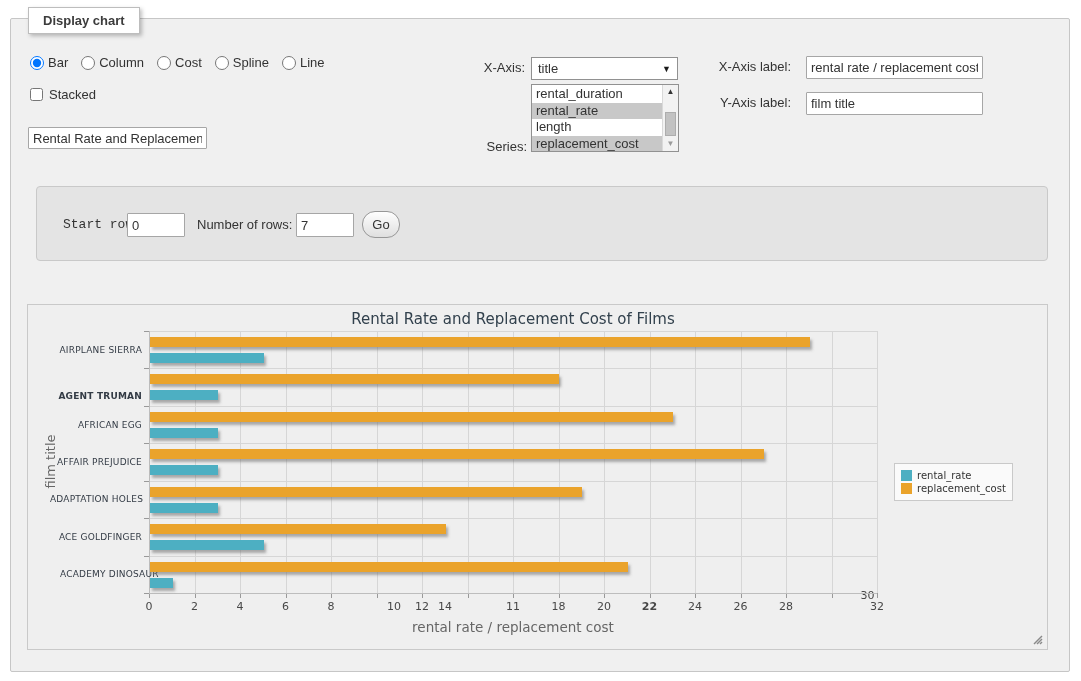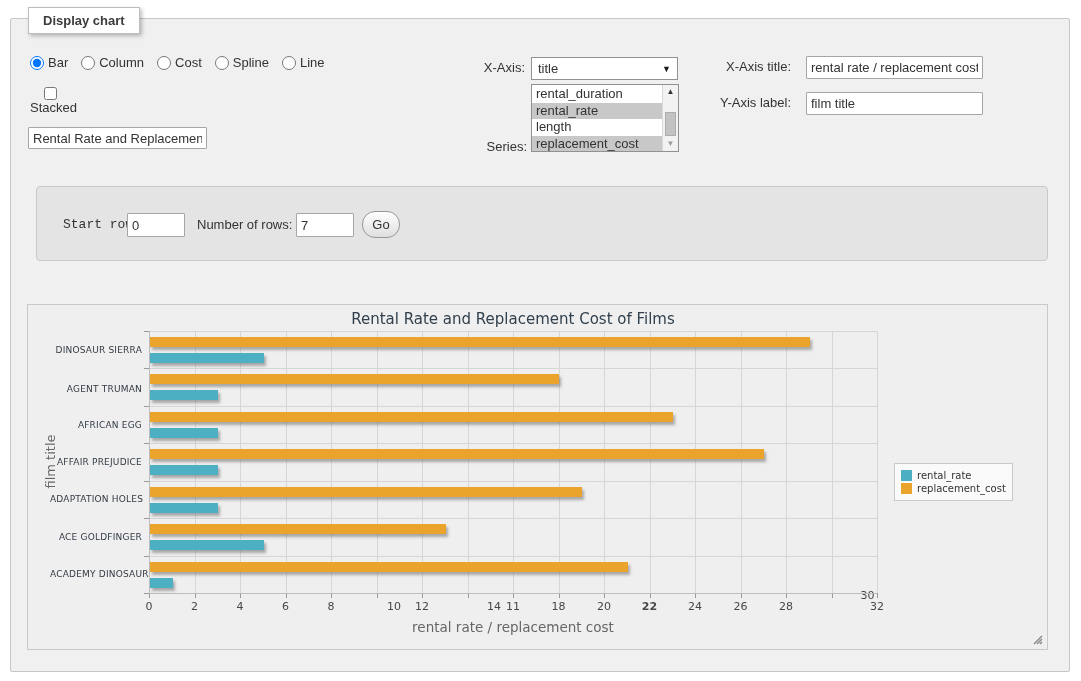--- a/index.html
+++ b/index.html
@@ -143,7 +143,7 @@
 </div>
 <div class="abs lbl r-lbl" style="left:427px;top:139px;width:100px;">Series:</div>
 
-<div class="abs lbl r-lbl" style="left:691px;top:59px;width:100px;">X-Axis title:</div>
+<div class="abs lbl r-lbl" style="left:691px;top:59px;width:100px;">X-Axis label:</div>
 <input type="text" class="abs" style="left: 806px; top: 56px; width: 177px; height: 23px;" value="rental rate / replacement cost">
 
 <div class="abs lbl r-lbl" style="left:691px;top:95px;width:100px;">Y-Axis label:</div>

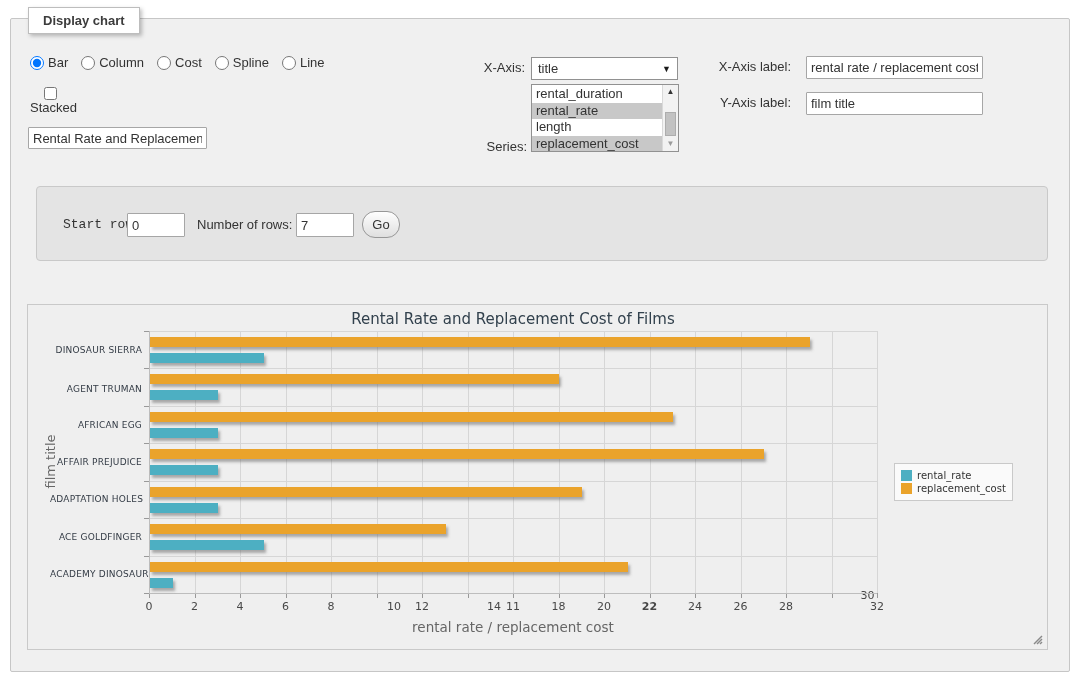--- a/index.html
+++ b/index.html
@@ -24,7 +24,7 @@
   .radio-row { left:30px; top:55px; display:flex; align-items:center; }
   .radio-row input { margin:0 4px 0 0; width:14px; height:14px; }
   .radio-row .opt { display:flex; align-items:center; margin-right:13px; }
-  .chk-row { left:30px; top:87px; display:flex; align-items:center;flex-direction:column; }
+  .chk-row { left:30px; top:87px; display:flex; align-items:center; }
   .chk-row input { margin:0 6px 0 0; width:13px; height:13px; }
   input[type=text] {
     background:#fff; border:1px solid #A6A6A6; font-family:"Liberation Sans",sans-serif;

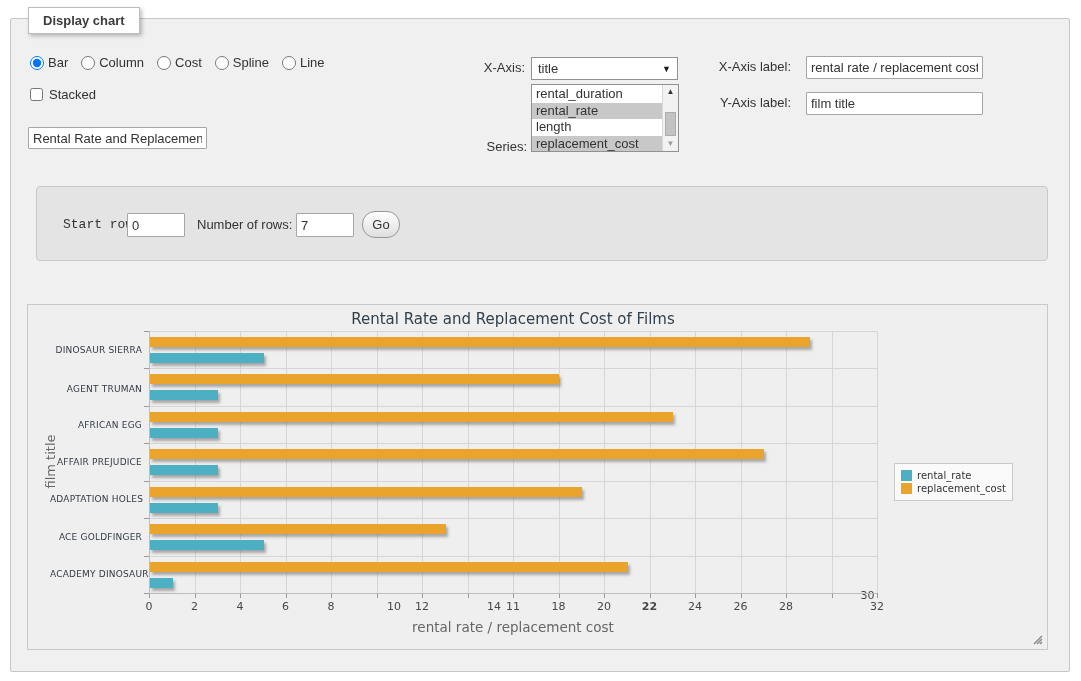--- a/index.html
+++ b/index.html
@@ -234,7 +234,7 @@
     <div class="tick-y" style="left: 116px; top: 288px;"></div>
     <div class="axis-line-y" style="left: 121px; top: 26px; height: 262px;"></div>
     <div class="axis-line-x" style="left: 121px; top: 288px; width: 728px;"></div>
-    <div class="cat-label" style="left: 22px; top: 44.7143px;">DINOSAUR SIERRA</div>
+    <div class="cat-label" style="left: 22px; top: 44.7143px;">AIRPLANE SIERRA</div>
     <div class="bar" style="left: 122px; top: 32px; width: 659.522px; background: rgb(234, 163, 43);"></div>
     <div class="bar" style="left: 122px; top: 48px; width: 113.522px; background: rgb(77, 175, 194);"></div>
     <div class="cat-label" style="left: 22px; top: 84px;">AGENT TRUMAN</div>

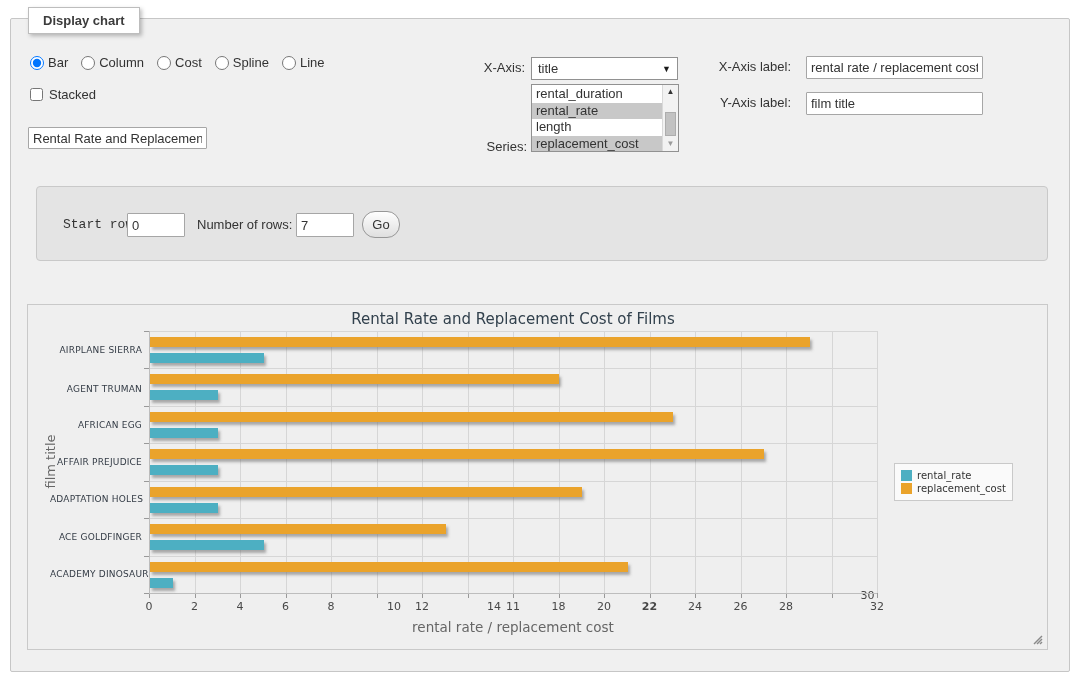--- a/index.html
+++ b/index.html
@@ -237,7 +237,7 @@
     <div class="cat-label" style="left: 22px; top: 44.7143px;">AIRPLANE SIERRA</div>
     <div class="bar" style="left: 122px; top: 32px; width: 659.522px; background: rgb(234, 163, 43);"></div>
     <div class="bar" style="left: 122px; top: 48px; width: 113.522px; background: rgb(77, 175, 194);"></div>
-    <div class="cat-label" style="left: 22px; top: 84px;">AGENT TRUMAN</div>
+    <div class="cat-label" style="left: 22px; top: 91px; font-weight: bold;">AGENT TRUMAN</div>
     <div class="bar" style="left: 122px; top: 69.4286px; width: 409.272px; background: rgb(234, 163, 43);"></div>
     <div class="bar" style="left: 122px; top: 85.4286px; width: 68.0225px; background: rgb(77, 175, 194);"></div>
     <div class="cat-label" style="left: 22px; top: 119.571px;">AFRICAN EGG</div>

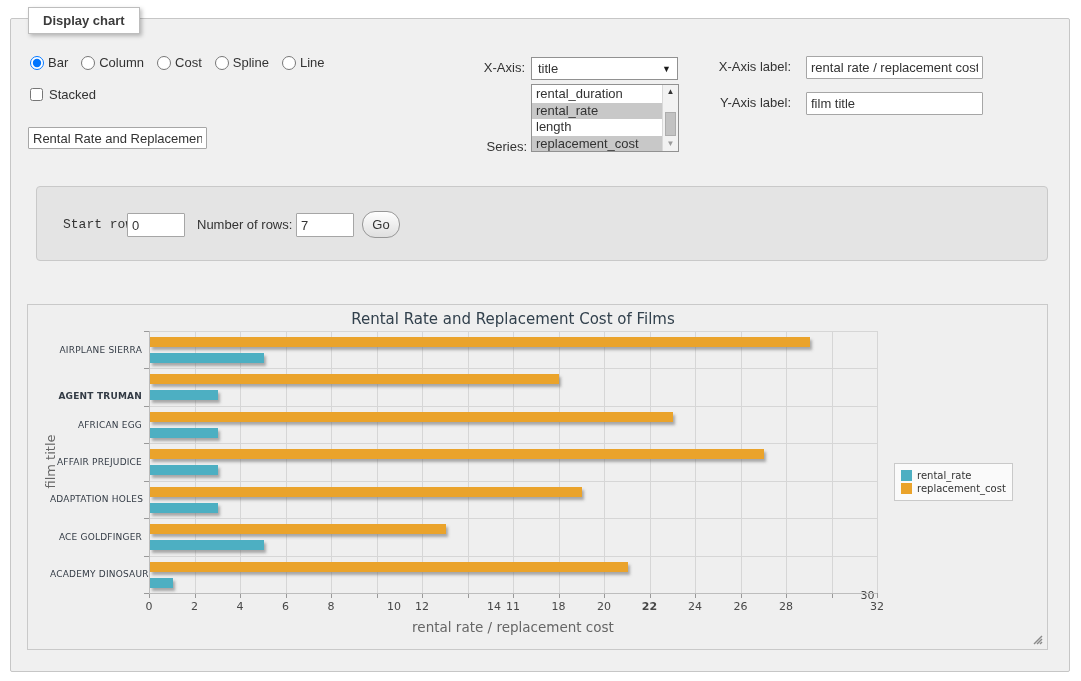--- a/index.html
+++ b/index.html
@@ -252,7 +252,7 @@
     <div class="cat-label" style="left: 22px; top: 231.857px;">ACE GOLDFINGER</div>
     <div class="bar" style="left: 122px; top: 219.143px; width: 295.522px; background: rgb(234, 163, 43);"></div>
     <div class="bar" style="left: 122px; top: 235.143px; width: 113.522px; background: rgb(77, 175, 194);"></div>
-    <div class="cat-label" style="left: 22px; top: 269.286px;">ACADEMY DINOSAUR</div>
+    <div class="cat-label" style="left: 32px; top: 269.286px;">ACADEMY DINOSAUR</div>
     <div class="bar" style="left: 122px; top: 256.571px; width: 477.522px; background: rgb(234, 163, 43);"></div>
     <div class="bar" style="left: 122px; top: 272.571px; width: 22.5225px; background: rgb(77, 175, 194);"></div>
     <div class="x-axis-title" style="left: 485px; top: 314px;">rental rate / replacement cost</div>

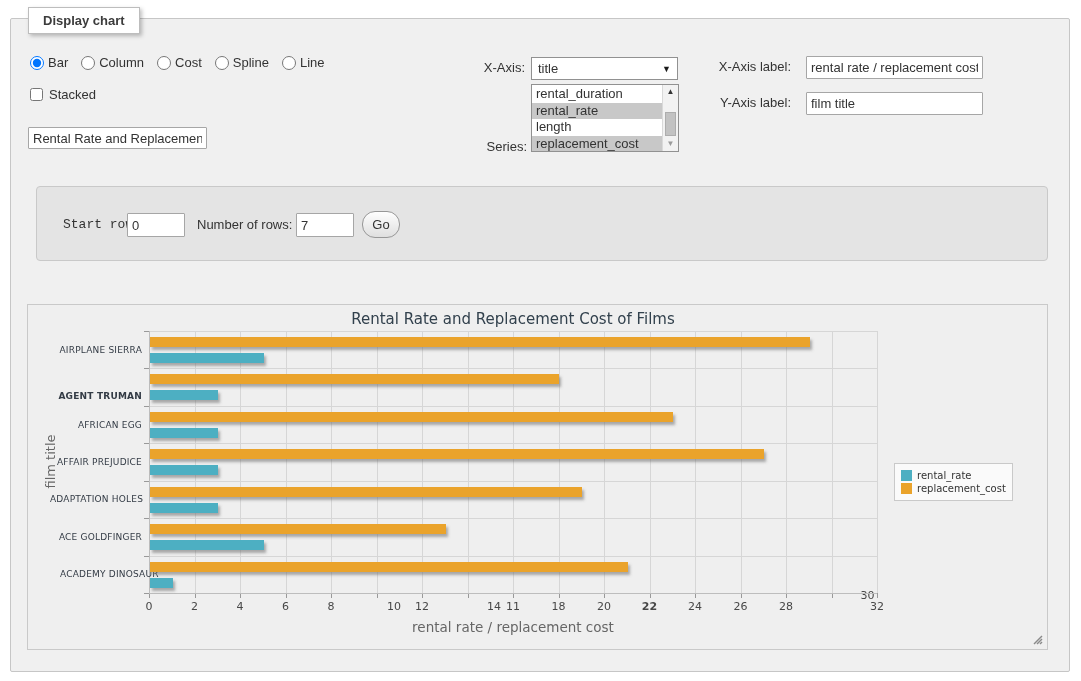--- a/index.html
+++ b/index.html
@@ -188,7 +188,7 @@
     <div class="tick-label" style="left: 394px; top: 295px;">12</div>
     <div class="gridline-v" style="left: 439.5px; top: 26px; height: 262px;"></div>
     <div class="tick-x" style="left: 439.5px; top: 288px;"></div>
-    <div class="tick-label" style="left: 466px; top: 295px;">14</div>
+    <div class="tick-label" style="left: 417px; top: 295px;">14</div>
     <div class="gridline-v" style="left: 485px; top: 26px; height: 262px;"></div>
     <div class="tick-x" style="left: 485px; top: 288px;"></div>
     <div class="tick-label" style="left: 485px; top: 295px;">11</div>

